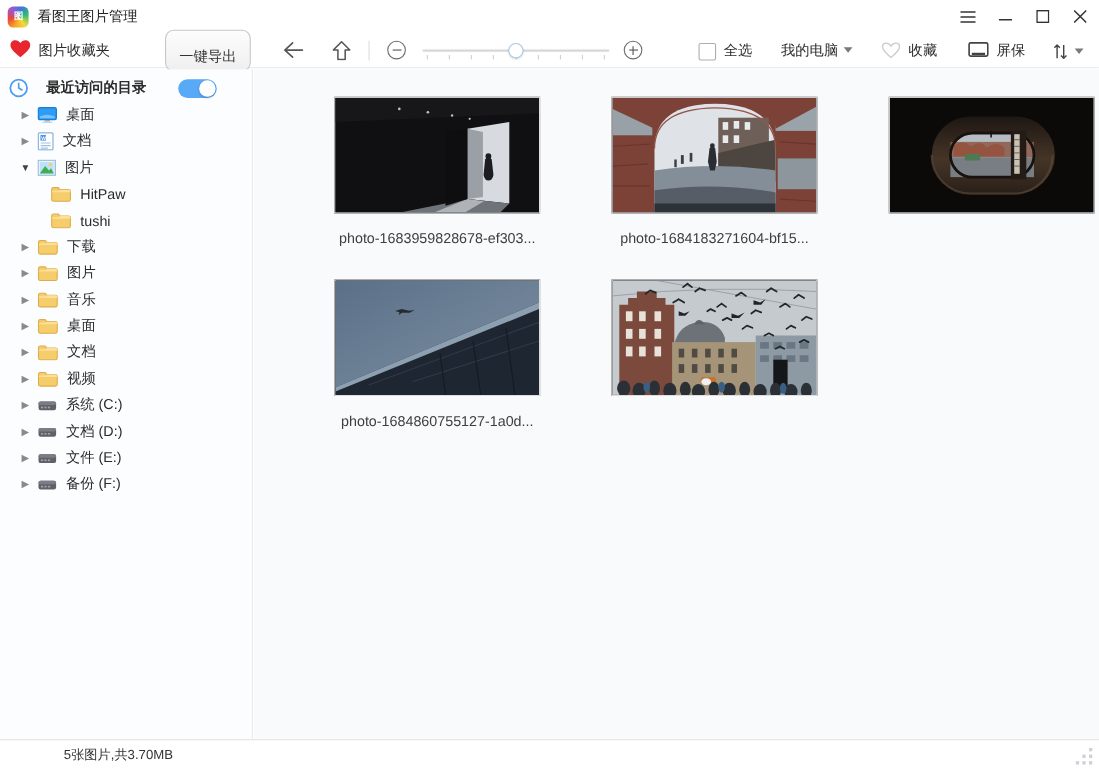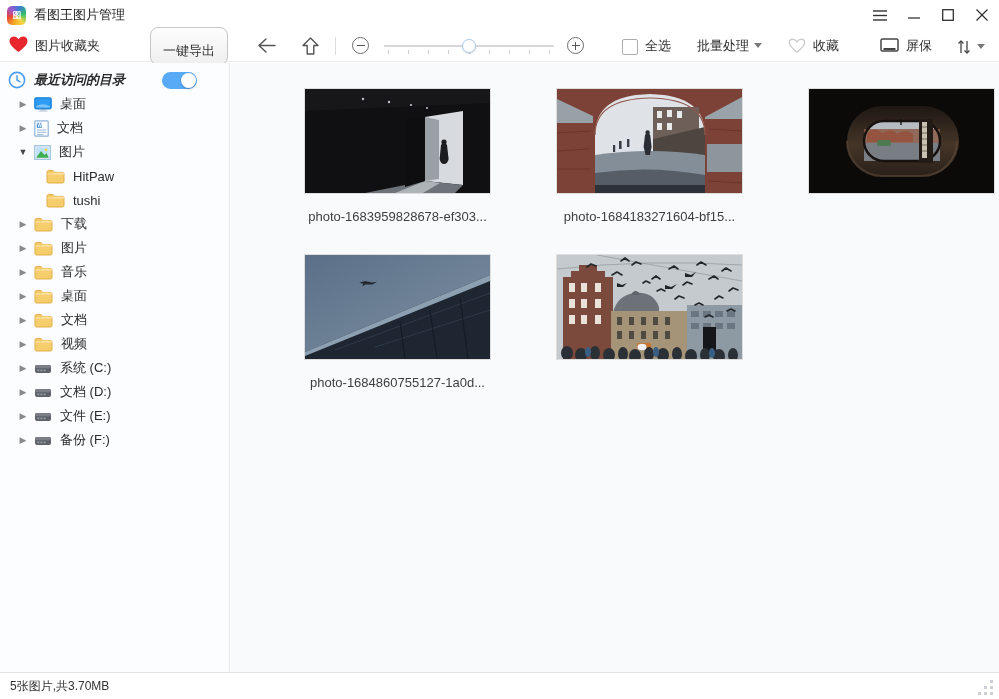--- a/index.html
+++ b/index.html
@@ -185,7 +185,7 @@
       <div class="tb-label">全选</div>
 
       <div class="batch">
-        <span>批量处理</span>
+        <span>我的电脑</span>
         <span class="caret"></span>
       </div>
 

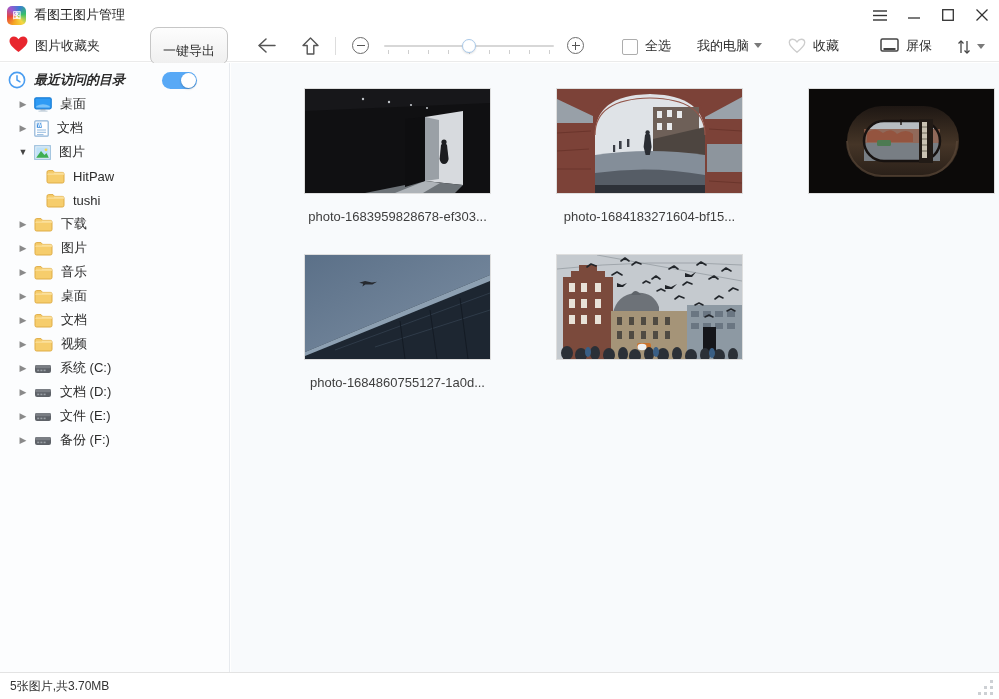--- a/index.html
+++ b/index.html
@@ -51,7 +51,7 @@
   .batch { margin-left:26px; display:flex; align-items:center; color:#2b2b2b; }
   .caret { margin-left:5px; width:0; height:0; border-left:4px solid transparent; border-right:4px solid transparent; border-top:5px solid #7a7a7a; }
   .collect { margin-left:26px; display:flex; align-items:center; color:#c9c9c9; }
-  .screensaver { margin-left:41px; display:flex; align-items:center; color:#2b2b2b; }
+  .screensaver { margin-left:28px; display:flex; align-items:center; color:#2b2b2b; }
   .sort { margin-left:24px; margin-right:14px; display:flex; align-items:center; }
 
   

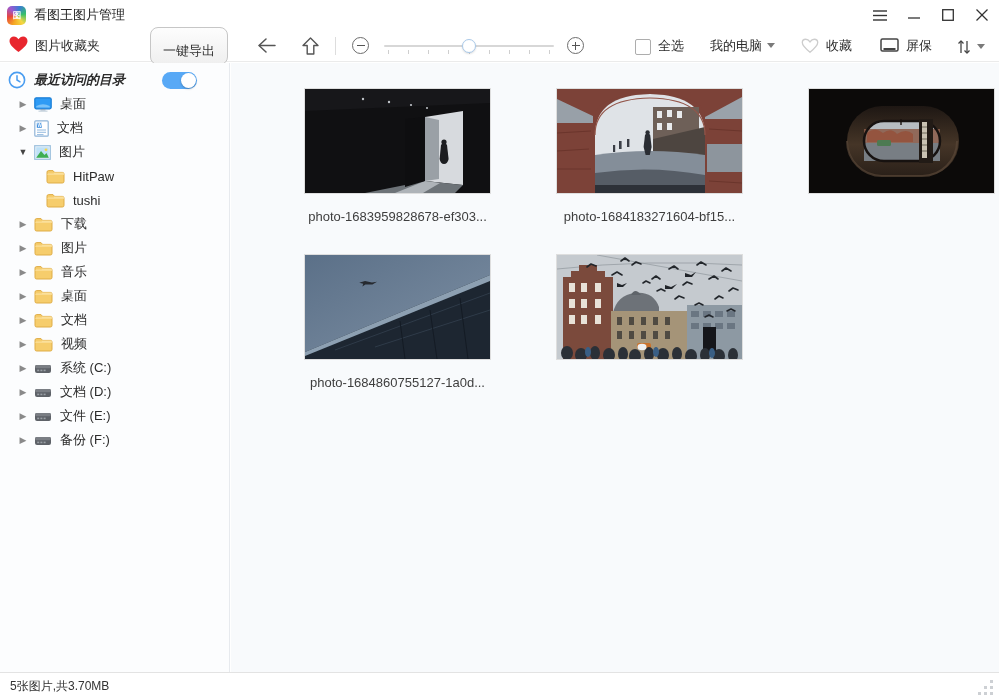--- a/index.html
+++ b/index.html
@@ -59,7 +59,7 @@
     border-right:1px solid #e7eaee; padding-top:5px; font-size:13px; overflow:hidden; }
   .side-row { display:flex; align-items:center; height:24px; padding-left:8px; color:#2b2b2b; }
   .side-row.head { font-weight:bold; }
-  .side-row .lbl { margin-left:8px; white-space:nowrap;font-style:italic; }
+  .side-row .lbl { margin-left:16px; white-space:nowrap; }
   .toggle { margin-left:auto; margin-right:32px; width:35px; height:17px; border-radius:9px;
     background:#58a9f6; position:relative; }
   .toggle .knob { position:absolute; right:1px; top:1px; width:15px; height:15px; border-radius:50%;

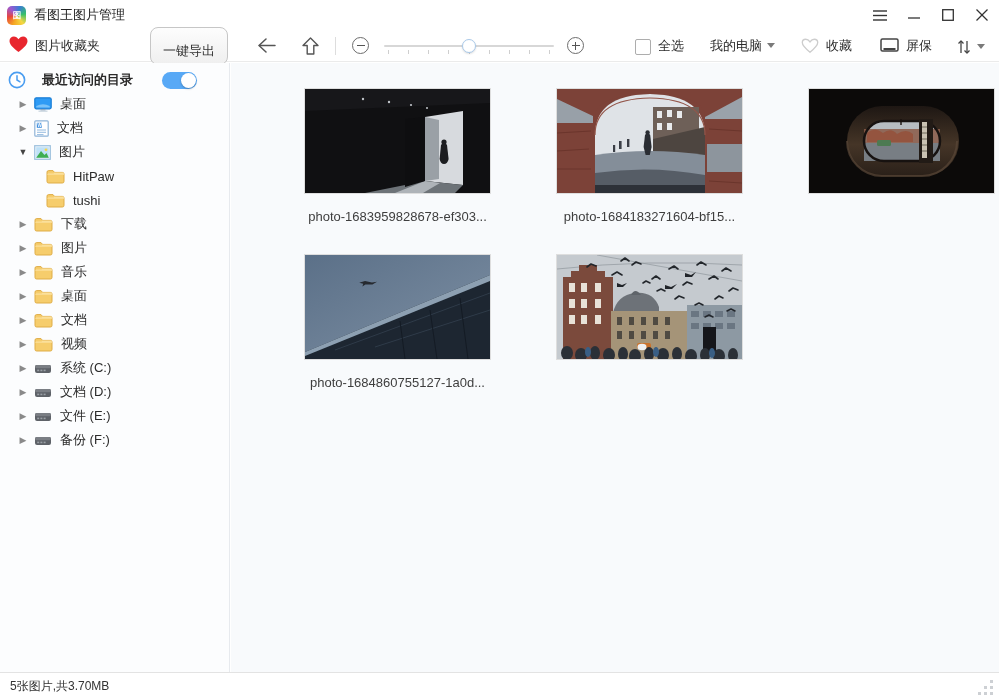--- a/index.html
+++ b/index.html
@@ -85,7 +85,7 @@
 
   
   .statusbar { position:absolute; left:0; right:0; bottom:0; height:27px; background:#fff;
-    border-top:1px solid #e3e3e3; display:flex; align-items:center; }
+    border-top:1px solid #e3e3e3; display:flex; align-items:center;padding-left:48px; }
   .status-text { margin-left:10px; font-size:12px; color:#333; }
   .grip { position:absolute; right:6px; bottom:4px; display:grid;
     grid-template-columns:repeat(3,3px); grid-template-rows:repeat(3,3px); gap:3px; }

